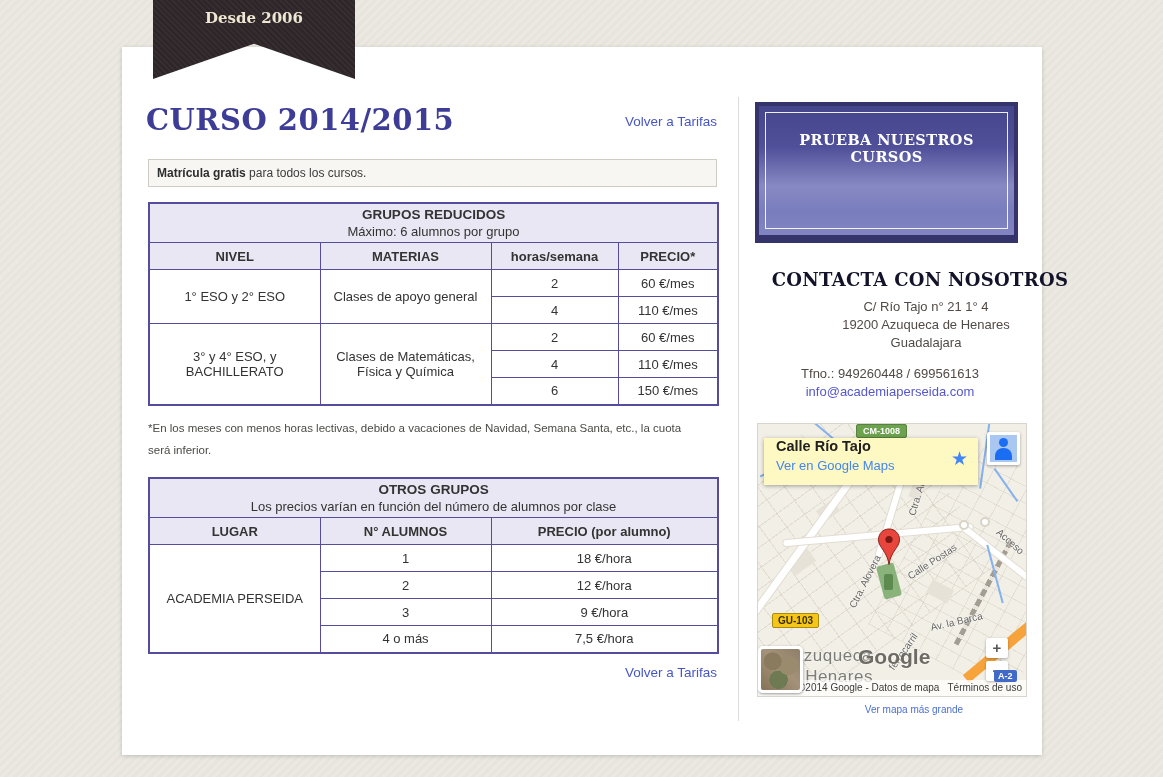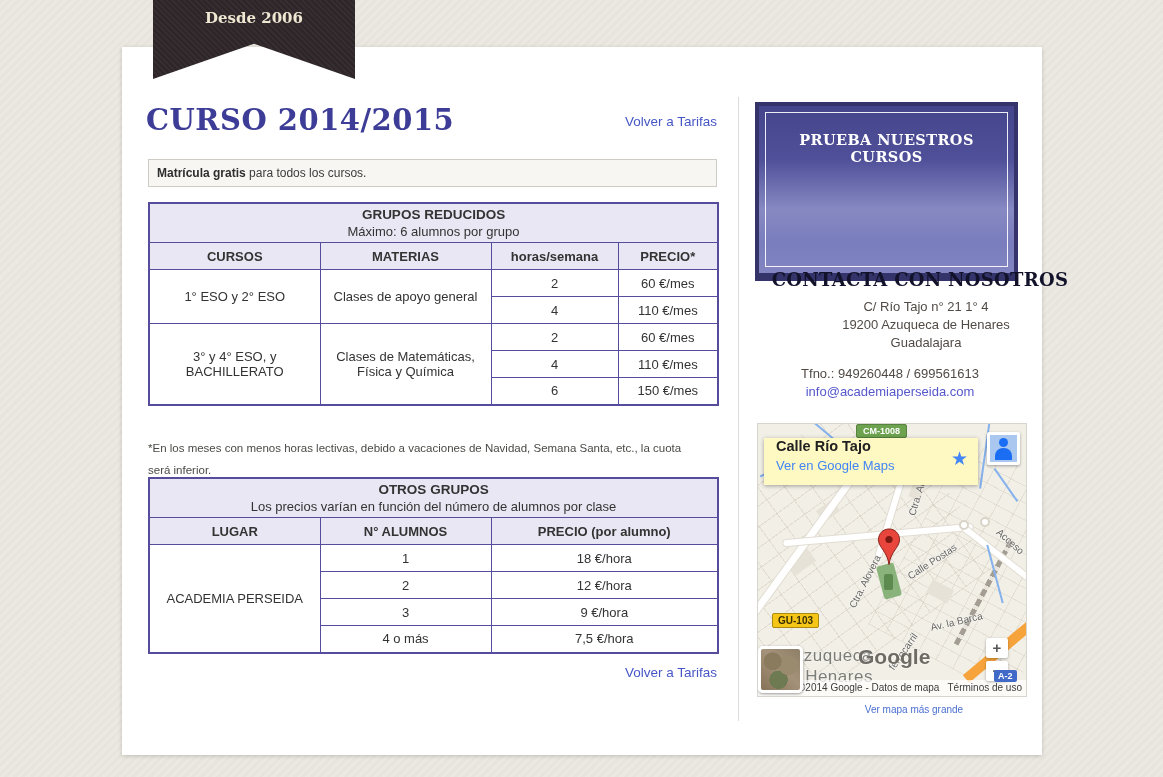--- a/index.html
+++ b/index.html
@@ -60,7 +60,7 @@
   .divider { position:absolute; left:616px; top:50px; height:624px; width:1px; background:#dcdcd8; }
 
   .banner {
-    position:absolute; left:633px; top:55px; width:263px; height:179px;
+    position:absolute; left:633px; top:55px; width:263px; height:141px;
     border:4px solid #34346b; border-bottom-width:8px; cursor:pointer;
     background:linear-gradient(180deg,#45458c 0%,#50509a 32%,#8689c2 62%,#7a7dbd 82%,#8285c1 100%);
   }

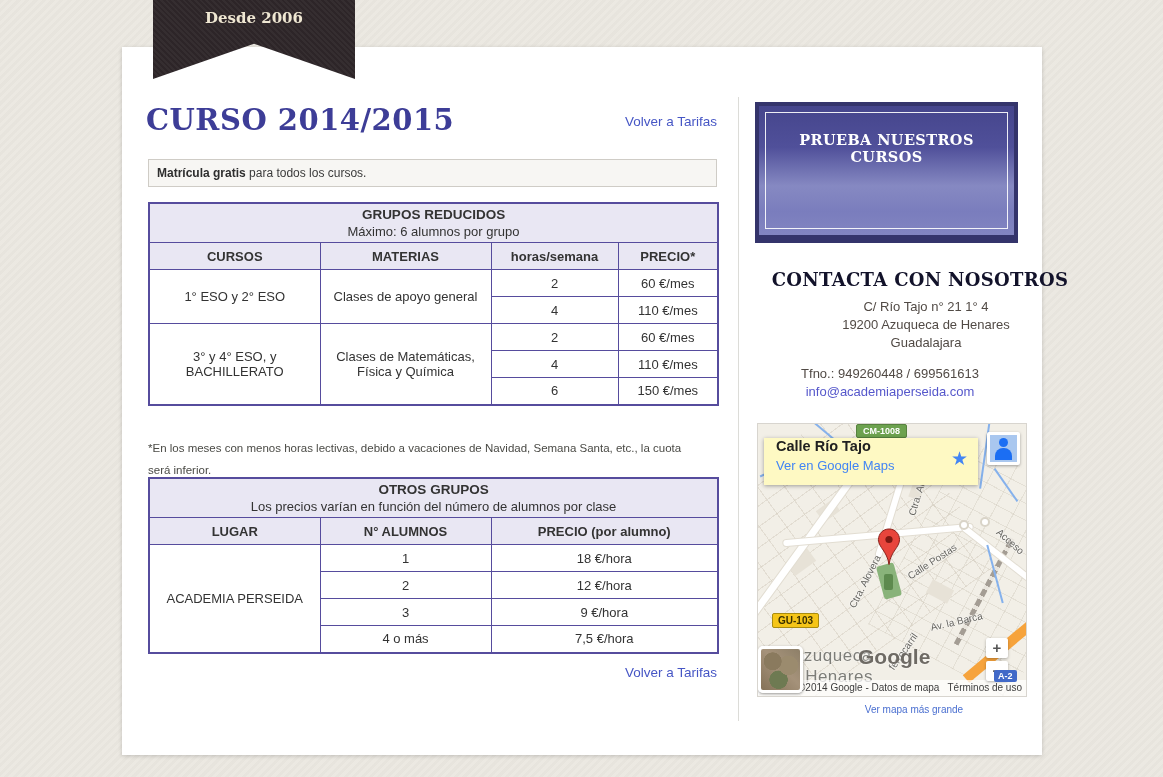--- a/index.html
+++ b/index.html
@@ -169,7 +169,7 @@
     </td>
         </tr>
     <tr>
-      <td class="hdr">CURSOS</td>
+      <td class="hdr">NIVEL</td>
       <td class="hdr">MATERIAS</td>
       <td class="hdr">horas/semana</td>
       <td class="hdr">PRECIO*</td>

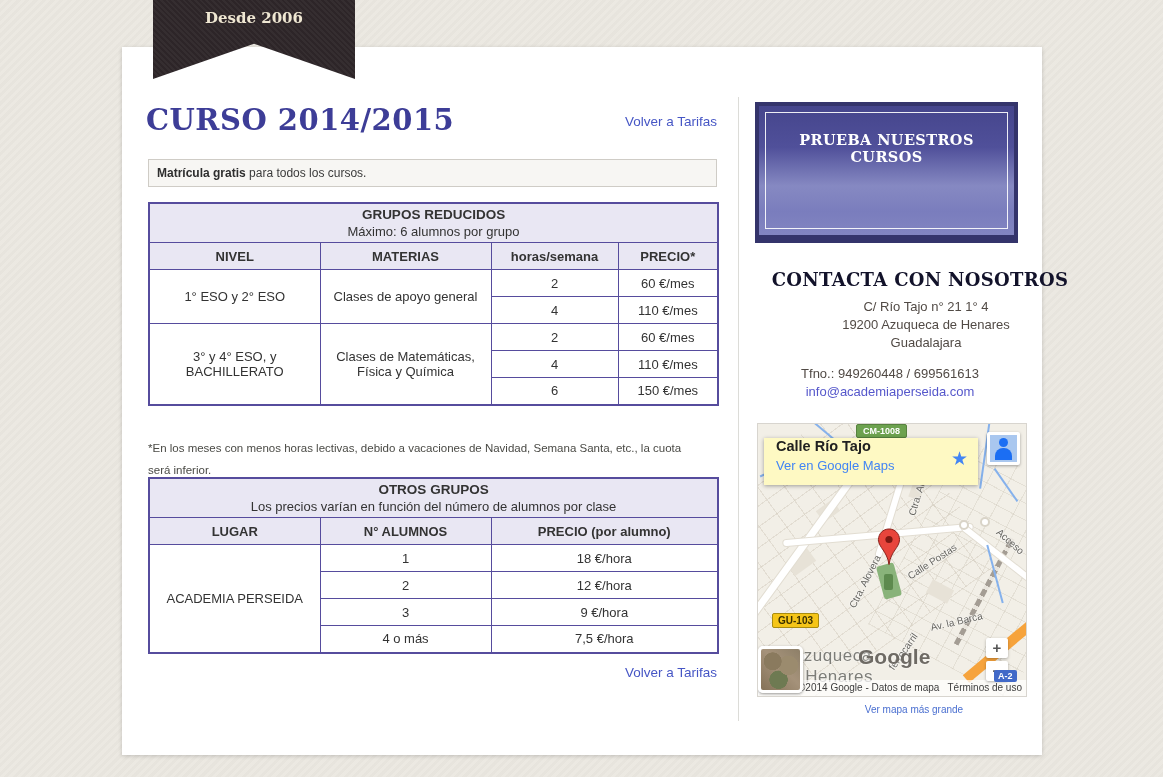--- a/index.html
+++ b/index.html
@@ -54,7 +54,7 @@
   .t1 col.c1,.t1 col.c2 { width:171px; } .t1 col.c3 { width:127px; } .t1 col.c4 { width:100px; }
   .t2 col.c1,.t2 col.c2 { width:171px; } .t2 col.c3 { width:227px; }
 
-  .footnote { position:absolute; left:26px; top:370px; width:556px; font-size:11.5px; color:#4a4a45; line-height:22px;margin-top:20px; }
+  .footnote { position:absolute; left:26px; top:370px; width:556px; font-size:11.5px; color:#4a4a45; line-height:22px; }
 
   
   .divider { position:absolute; left:616px; top:50px; height:624px; width:1px; background:#dcdcd8; }

